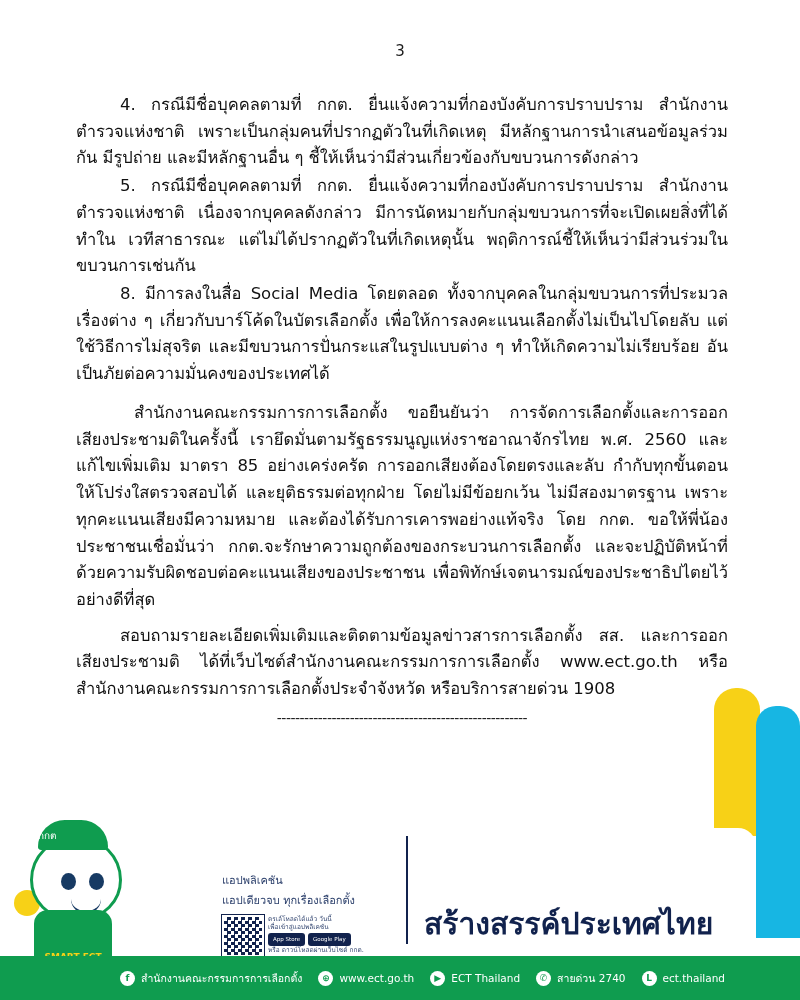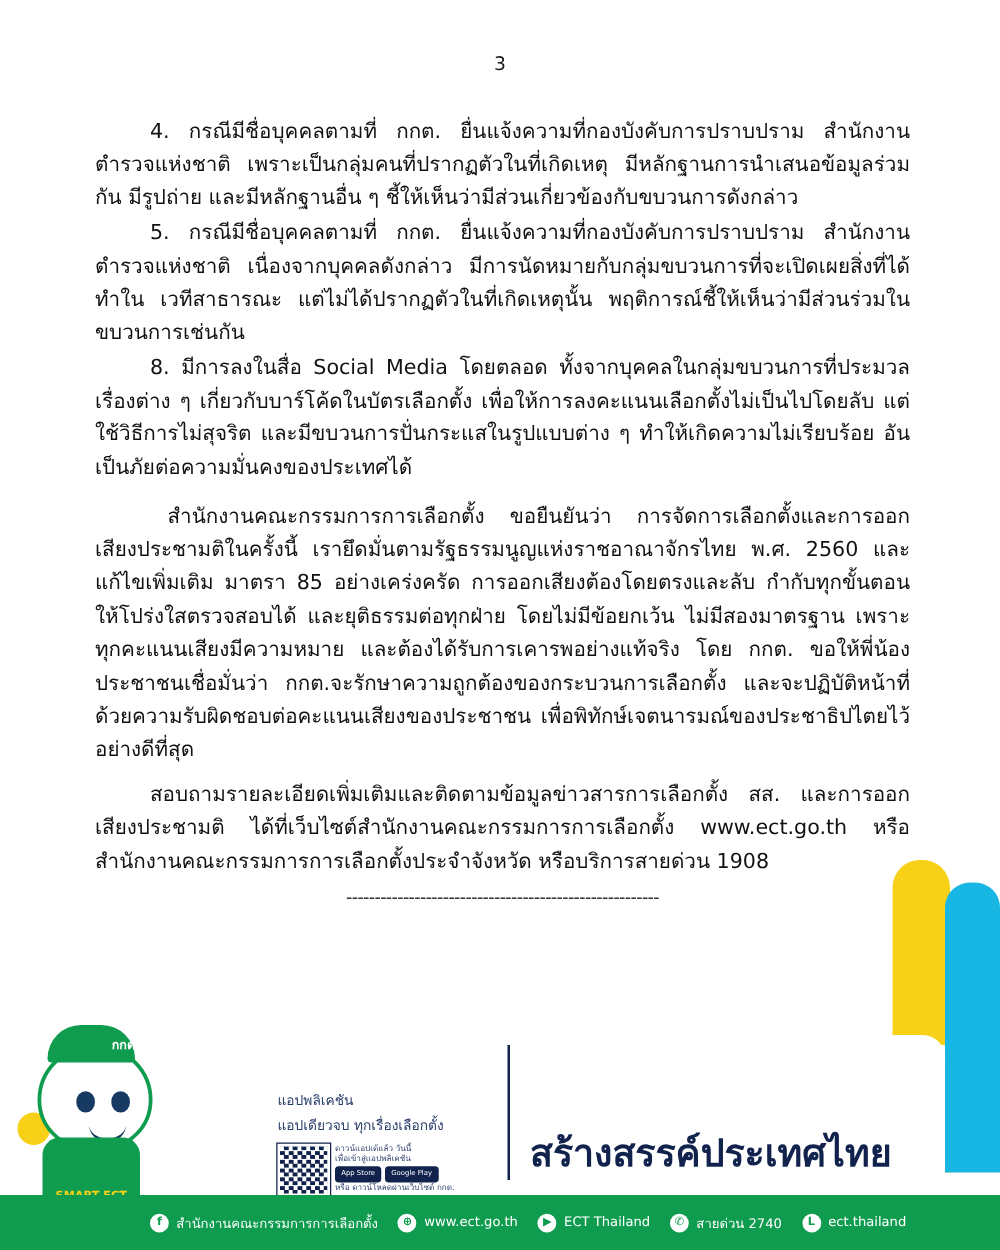--- a/index.html
+++ b/index.html
@@ -169,10 +169,10 @@
   .mascot-cap span {
     position: absolute;
     left: 0; right: 0; top: 8px;
-    text-align: right;
+    text-align: left;
     color: #ffffff;
     font-size: 10px;
-    font-weight: bold;
+    font-weight: normal;
   }
   .eye {
     position: absolute;

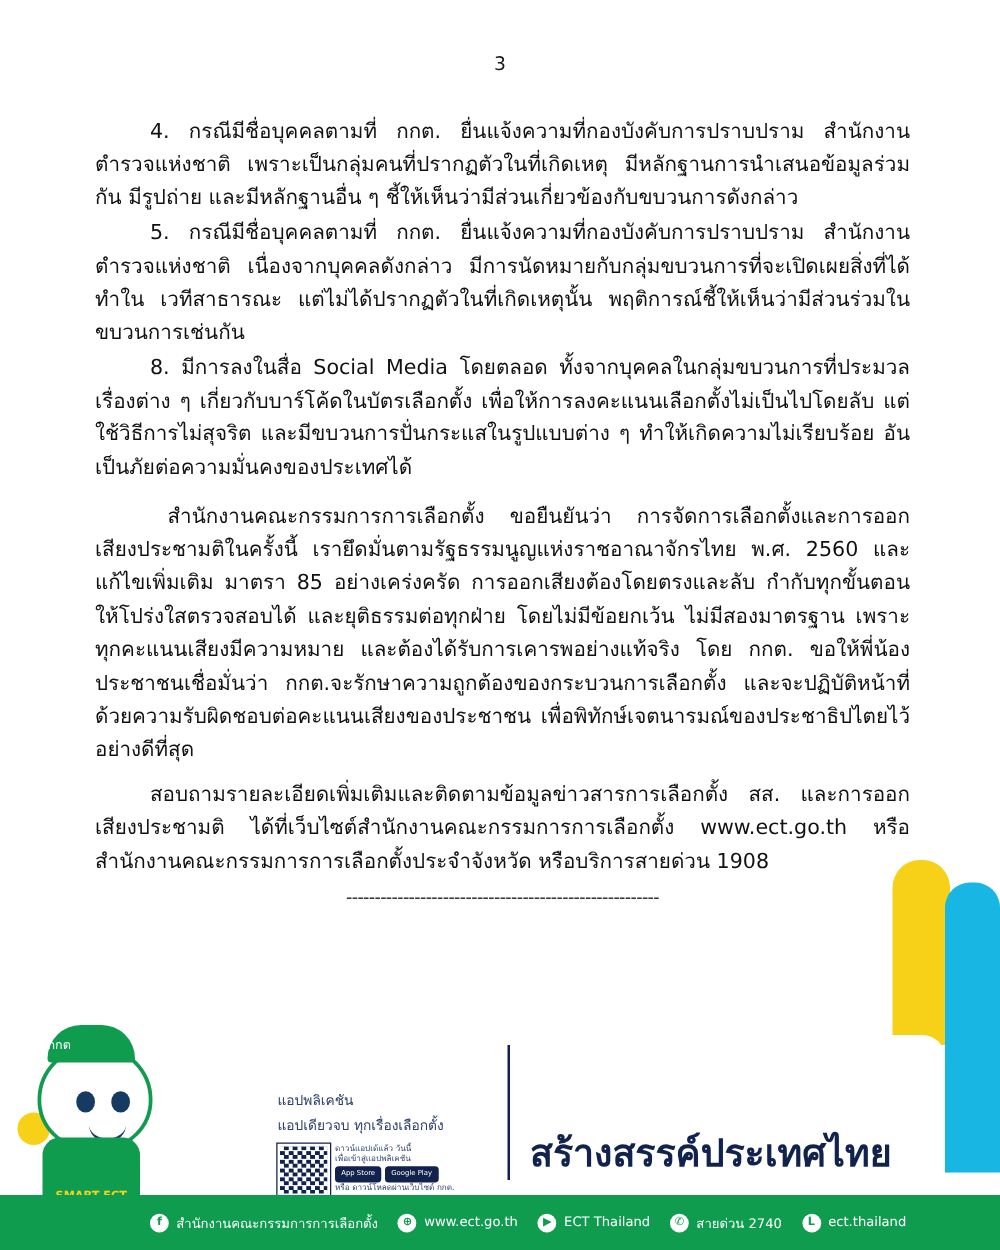--- a/index.html
+++ b/index.html
@@ -399,7 +399,7 @@
       <div class="sv-store-row">
         <div class="qr"></div>
         <div class="store-col">
-          <div>ดาวน์แอปเด้แล้ว วันนี้</div>
+          <div>ตรเล์โหลดได้แล้ว วันนี้</div>
           <div>เพื่อเข้าสู่แอปพลิเคชัน</div>
           <div class="store-pills">
             <span class="pill">App Store</span>

